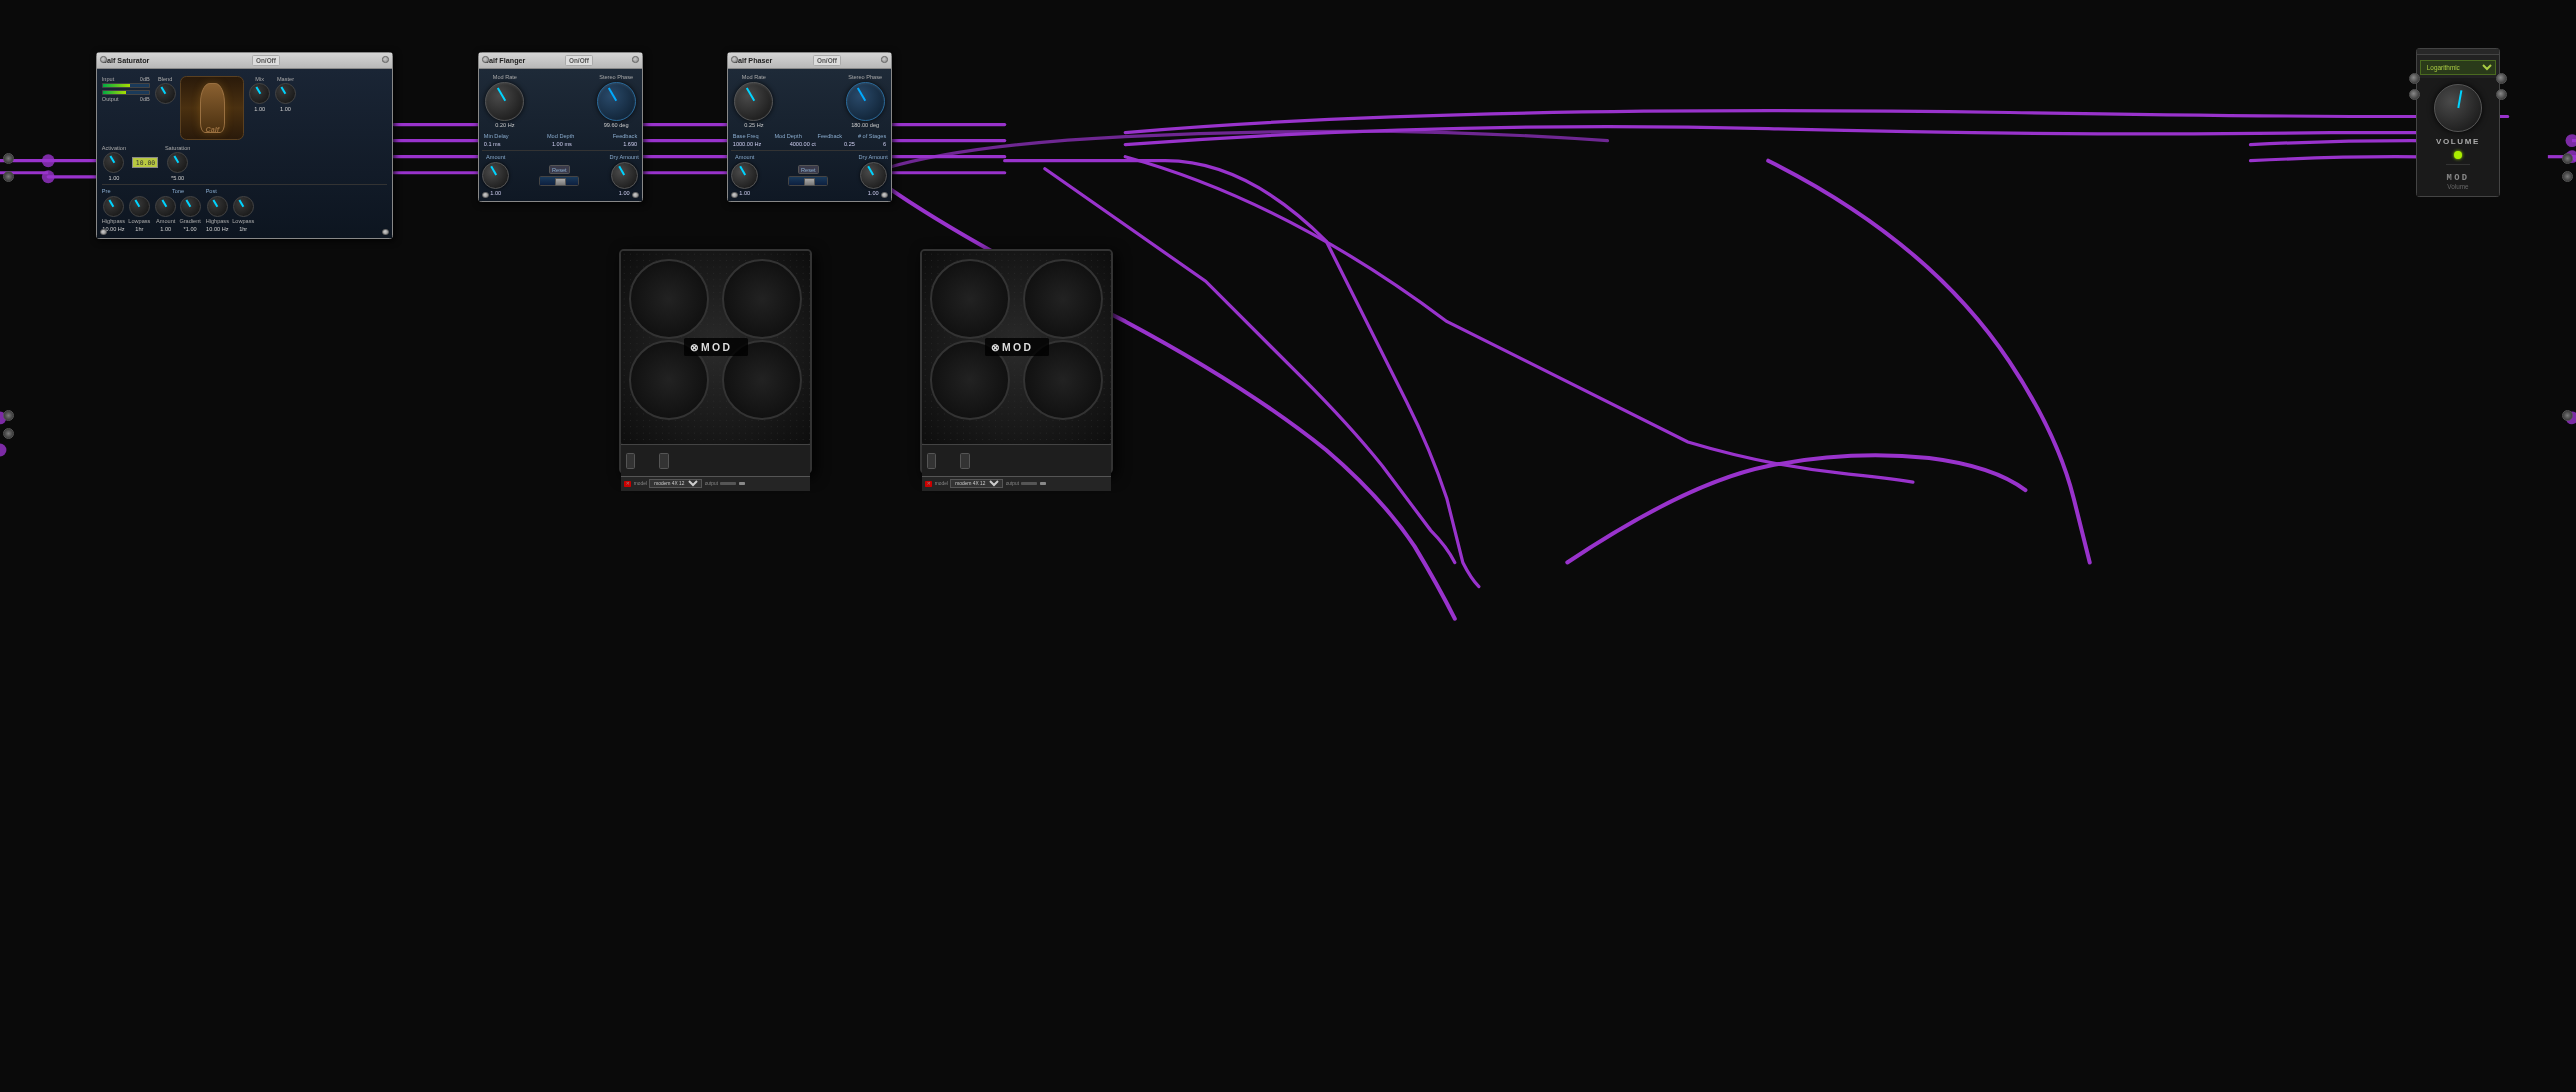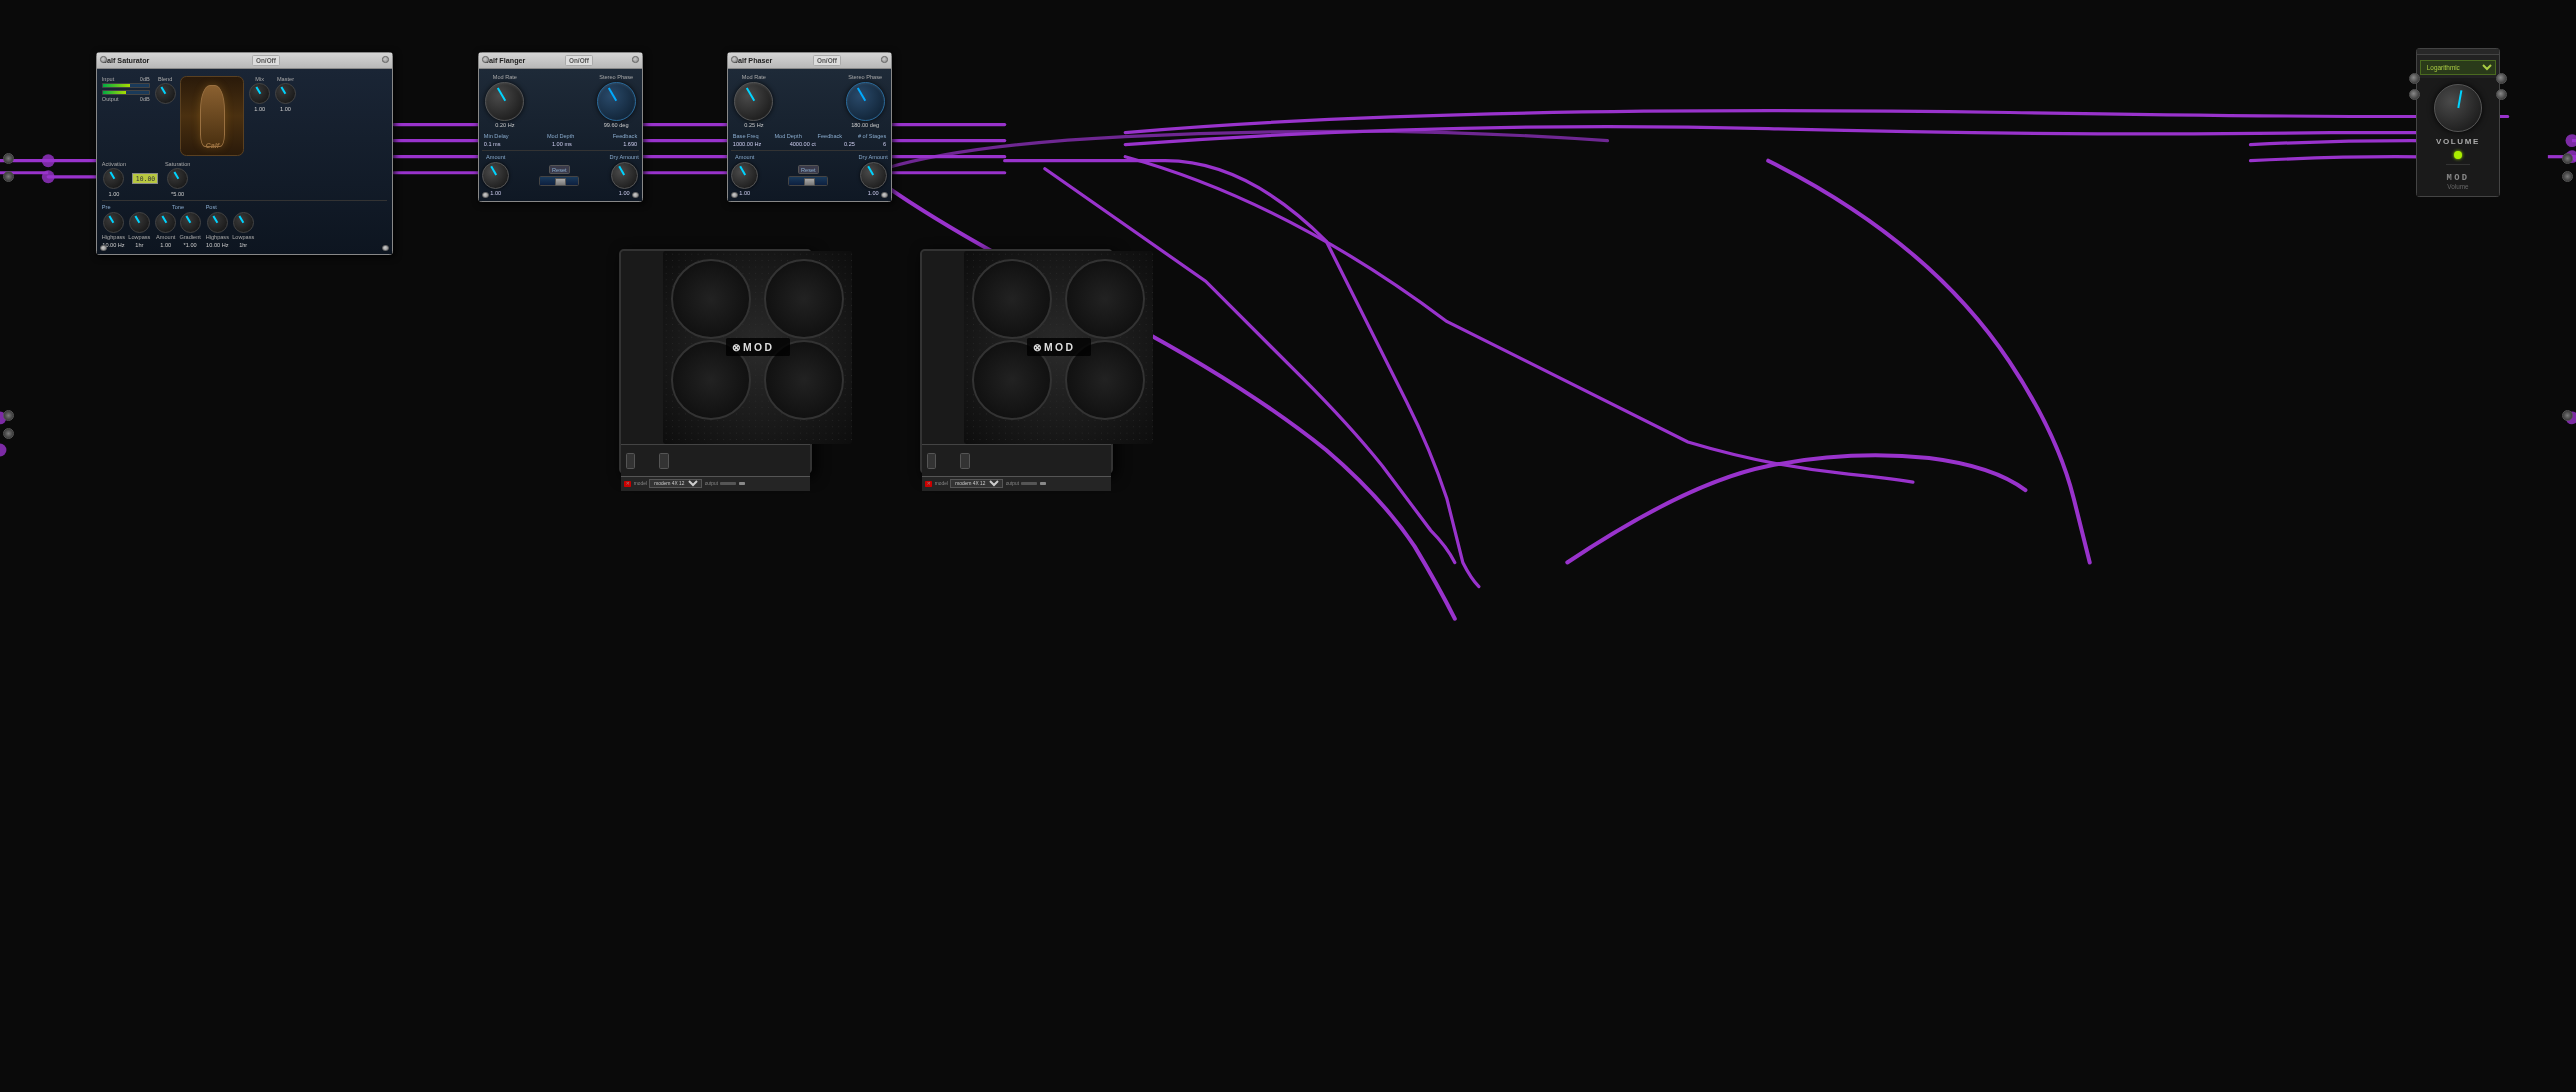--- a/index.html
+++ b/index.html
@@ -402,7 +402,7 @@
         </div>
       </div>
 
-      <div class="tube-visual" style="width:64px; height:80px;">
+      <div class="tube-visual" style="width:64px; height:64px;">
         <div class="tube-inner"></div>
         <div style="position:absolute;bottom:4.8px;font-size:7.2px;color:#9a7040;font-style:italic;font-weight:bold;">Calf</div>
       </div>

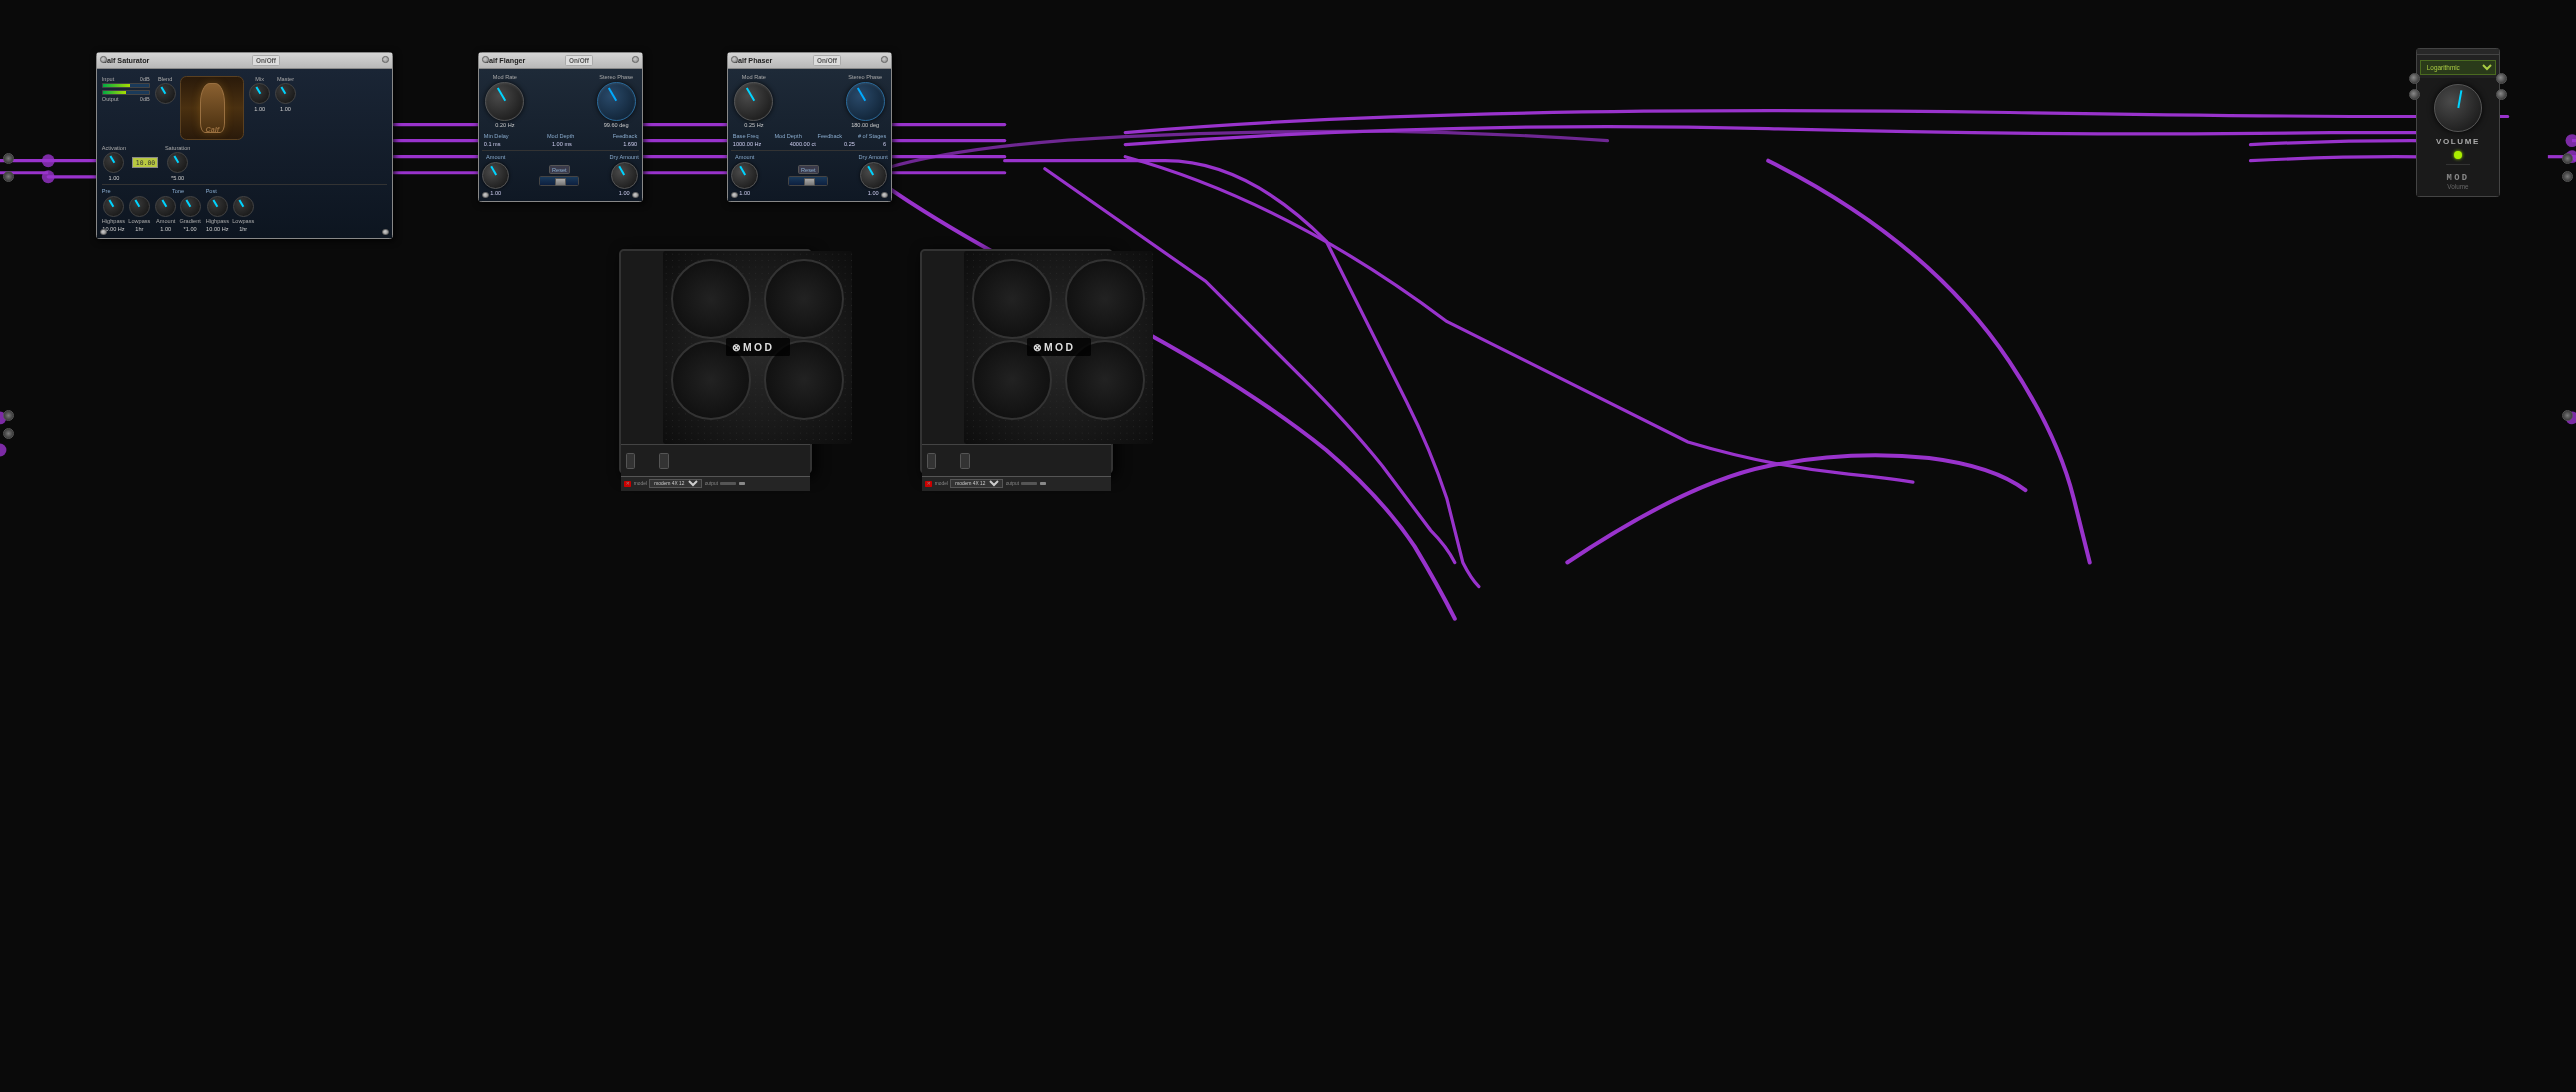--- a/index.html
+++ b/index.html
@@ -172,7 +172,6 @@
       border-radius: 2.4px;
       position: relative;
       overflow: hidden;
-      margin-left: 42px;
     }
 
     .speaker-pattern {

